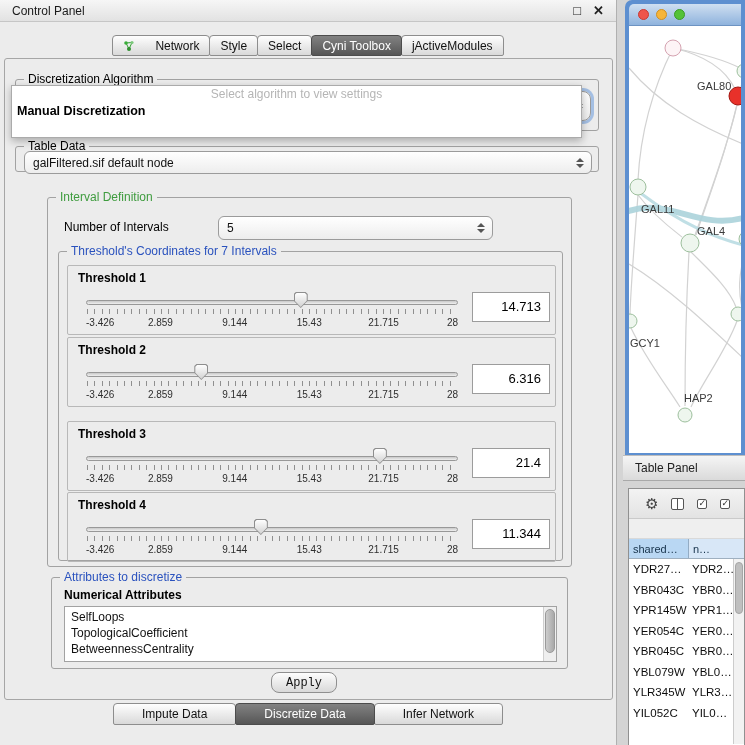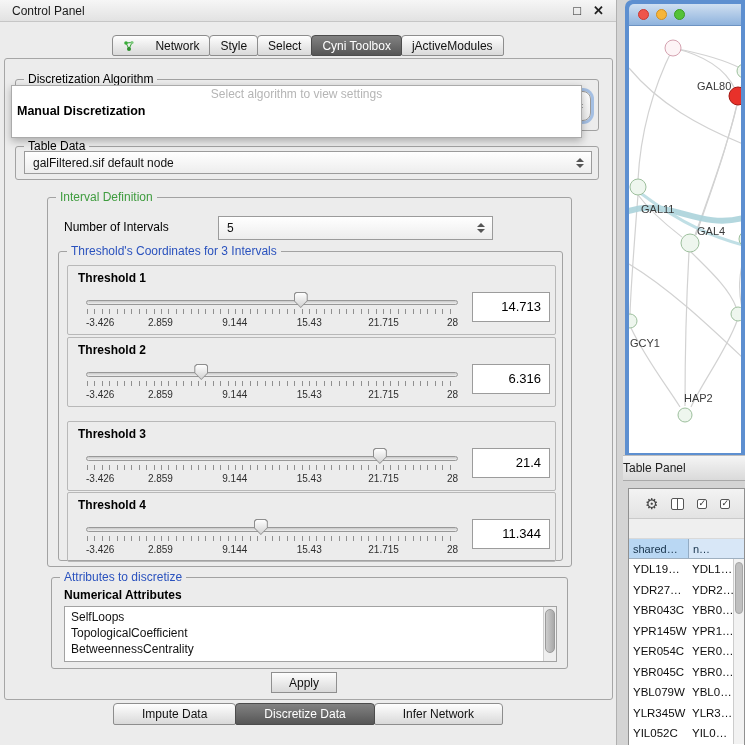--- a/index.html
+++ b/index.html
@@ -39,7 +39,7 @@
   .popup-option{font-size:12.5px;height:17px;line-height:17px;padding-left:5px;color:#000;cursor:pointer;white-space:nowrap;overflow:hidden}
   .popup-option.bold{font-weight:700}
 
-  .tabledata-group{left:10px;top:87px;width:584px;height:34px}
+  .tabledata-group{left:10px;top:87px;width:584px;height:26px}
   .td-combo{left:8px;top:4px;width:568px;height:23px}
 
   .interval-group{left:42px;top:138px;width:525px;height:370px}

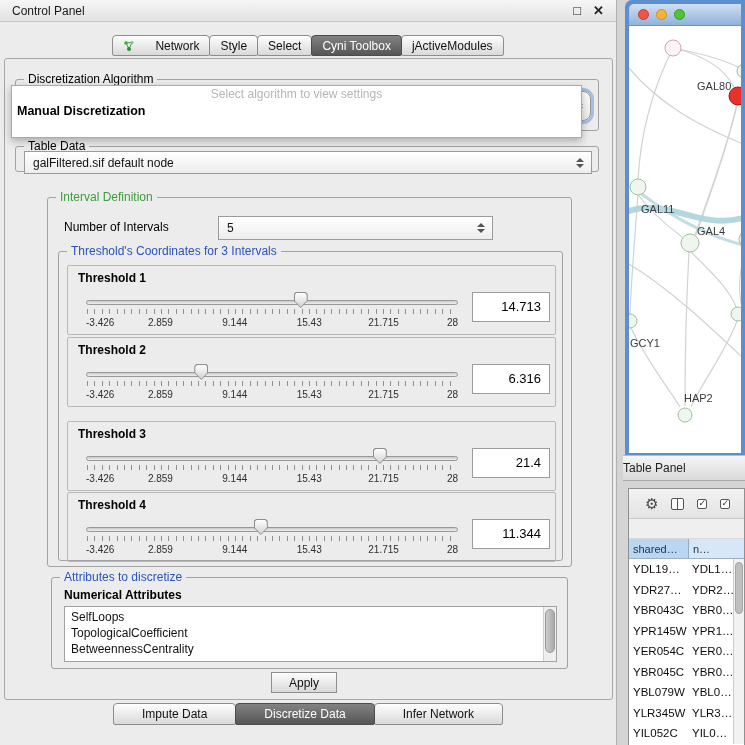--- a/index.html
+++ b/index.html
@@ -25,7 +25,7 @@
   .group-title.green{color:#3f9c3f}
   .group-title.blue{color:#2a52be}
 
-  .combo{position:absolute;background:linear-gradient(#ffffff,#ededed);border:1px solid #9b9b9b;border-radius:0;font-size:12px;color:#111;display:flex;align-items:center;padding:0 22px 0 8px;cursor:pointer}
+  .combo{position:absolute;background:linear-gradient(#ffffff,#ededed);border:1px solid #9b9b9b;border-radius:6px;font-size:12px;color:#111;display:flex;align-items:center;padding:0 22px 0 8px;cursor:pointer}
   .combo-text{overflow:hidden;white-space:nowrap}
   .combo-arrows{position:absolute;right:7px;top:50%;transform:translateY(-50%);display:flex;flex-direction:column;gap:2px}
   .combo-arrows i{display:block;width:0;height:0;border-left:4px solid transparent;border-right:4px solid transparent}

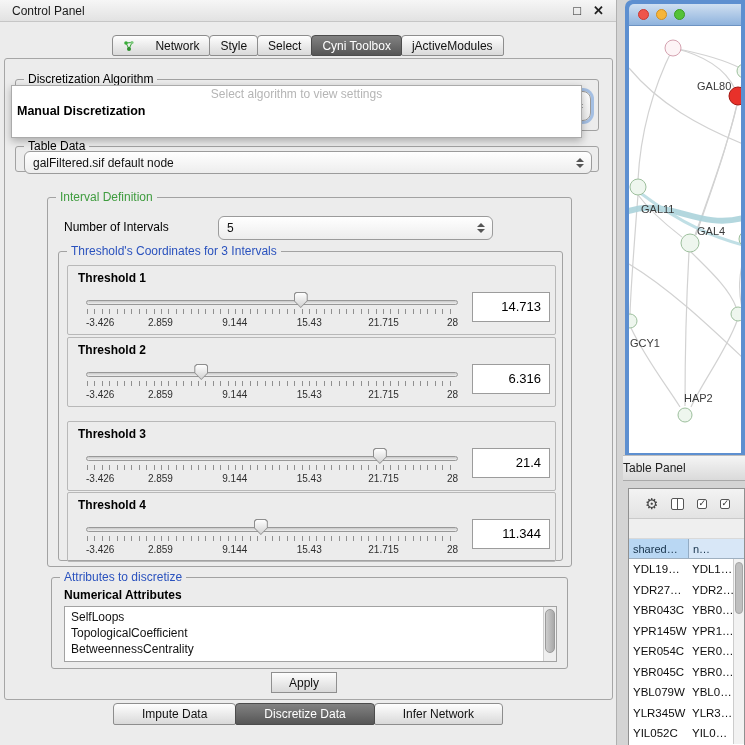--- a/index.html
+++ b/index.html
@@ -181,7 +181,7 @@
         </div>
 
         <div class="group thresholds-group">
-          <span class="group-title blue">Threshold's Coordinates for 3 Intervals</span>
+          <span class="group-title blue">Threshold's Coordinates for 7 Intervals</span>
 
           <div class="threshold-panel tpn1">
             <div class="threshold-label">Threshold 1</div>

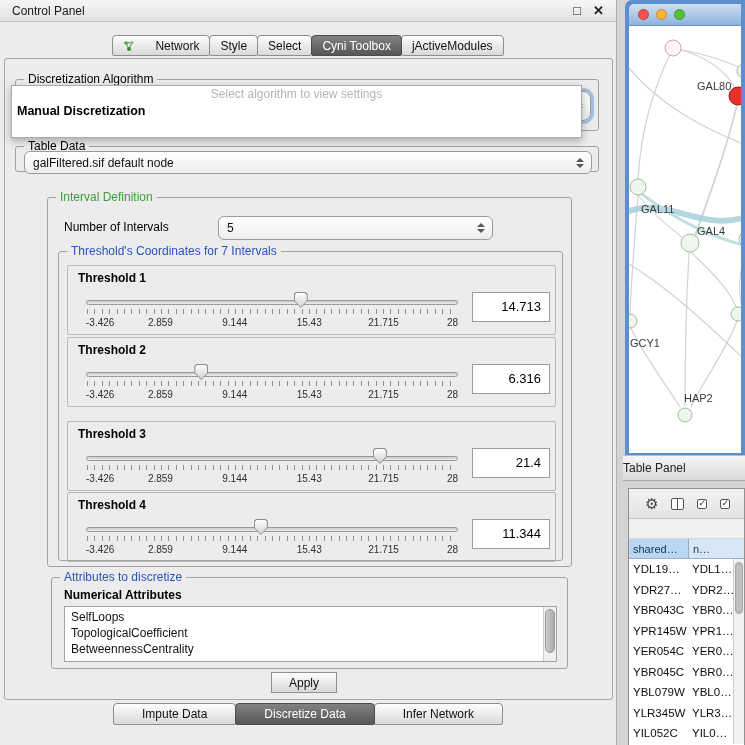--- a/index.html
+++ b/index.html
@@ -83,7 +83,7 @@
   .light.green{background:#54c238;border:1px solid #3b9c27}
   .net-canvas{height:427px;background:#fff;overflow:hidden}
 
-  .tp-header{position:absolute;left:6px;top:455px;width:122px;height:26px;background:linear-gradient(#f5f5f5,#dadada);border-top:1px solid #bdbdbd;border-bottom:1px solid #a9a9a9;display:flex;align-items:center;font-size:12px;color:#222}
+  .tp-header{position:absolute;left:6px;top:455px;width:122px;height:26px;background:linear-gradient(#f5f5f5,#dadada);border-top:1px solid #bdbdbd;border-bottom:1px solid #a9a9a9;display:flex;align-items:center;padding-left:12px;font-size:12px;color:#222}
 
   .table-window{position:absolute;left:11px;top:488px;width:117px;height:257px;background:#fff;border:1px solid #909090;border-bottom:none;overflow:hidden}
   .tp-toolbar{height:30px;background:linear-gradient(#f3f3f3,#e3e3e3);border-bottom:1px solid #cacaca;display:flex;align-items:center;gap:13px;padding-left:16px}

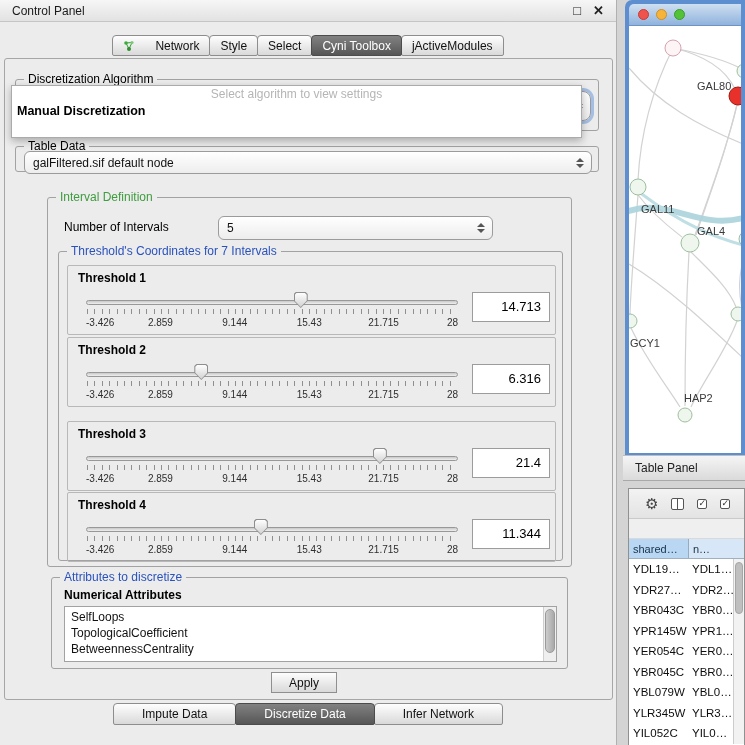--- a/index.html
+++ b/index.html
@@ -356,10 +356,6 @@
       </div>
       <div class="tp-rows">
         <div class="trow">
-            <div class="c1">YDL19…</div>
-            <div class="c2">YDL1…</div>
-          </div>
-        <div class="trow">
             <div class="c1">YDR27…</div>
             <div class="c2">YDR2…</div>
           </div>

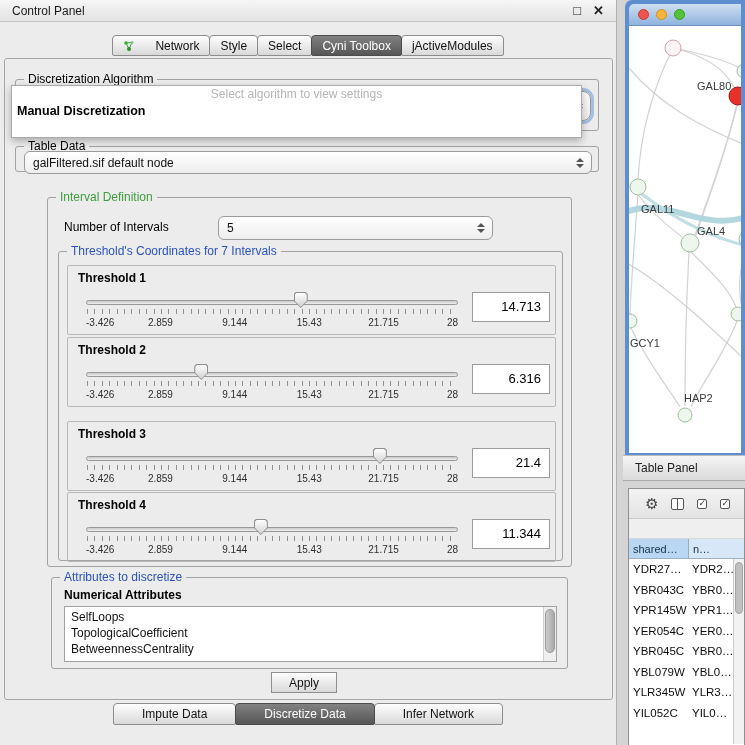--- a/index.html
+++ b/index.html
@@ -68,7 +68,7 @@
   .list-scrollbar{position:absolute;right:0;top:0;bottom:0;width:13px;background:#efefef;border-left:1px solid #cfcfcf}
   .list-thumb{position:absolute;left:1px;top:2px;width:10px;height:44px;background:linear-gradient(90deg,#cdcdcd,#a9a9a9);border:1px solid #9a9a9a;border-radius:5px}
 
-  .apply-btn{position:absolute;left:266px;top:613px;width:66px;height:21px;font-family:Liberation Sans, sans-serif;font-size:12px;color:#111;background:linear-gradient(#fdfdfd,#d9d9d9);border:1px solid #8f8f8f;border-radius:0;cursor:pointer}
+  .apply-btn{position:absolute;left:266px;top:613px;width:66px;height:21px;font-family:Liberation Mono, monospace;font-size:12px;color:#111;background:linear-gradient(#fdfdfd,#d9d9d9);border:1px solid #8f8f8f;border-radius:8px;cursor:pointer}
 
   .cp-bottom-tabs{position:absolute;left:0;right:0;top:703px;height:26px;display:flex;justify-content:center;align-items:flex-start}
   .cp-bottom-tabs .tab{height:22px;padding:0 28px}

